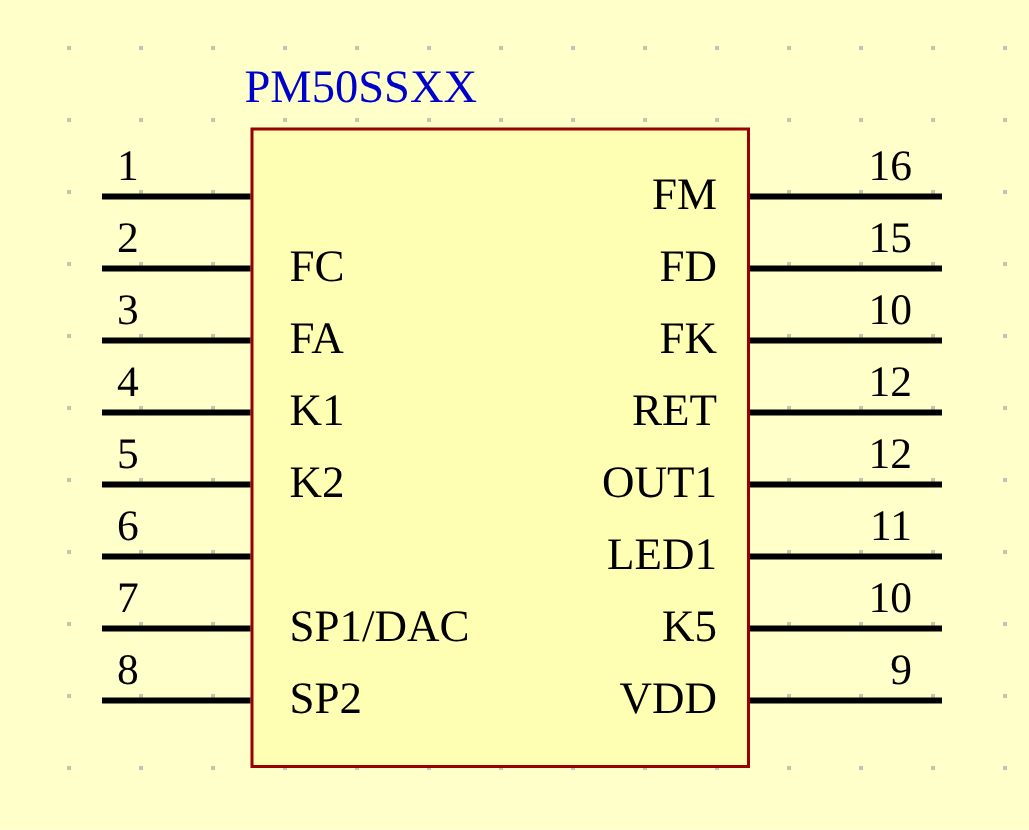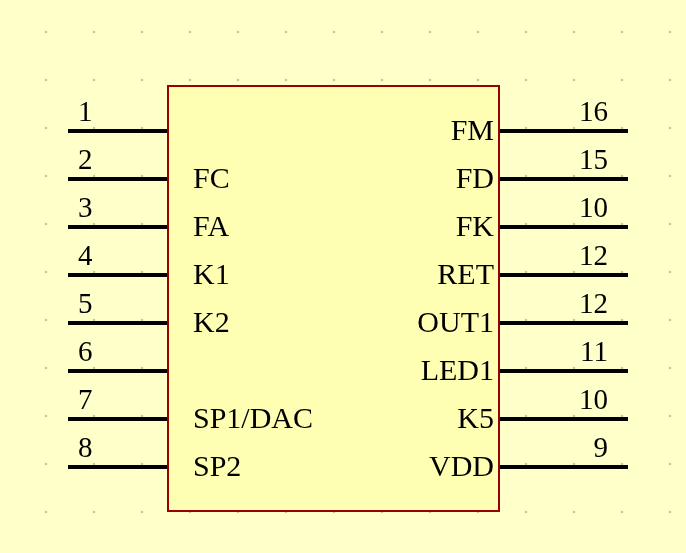--- a/index.html
+++ b/index.html
@@ -69,6 +69,7 @@
 
   <div class="chip-body"></div>
 
+  <div class="title">PM50SSXX</div>
 
   <div class="pin pin-left" style="top:131px">
     <div class="pin-line"></div>

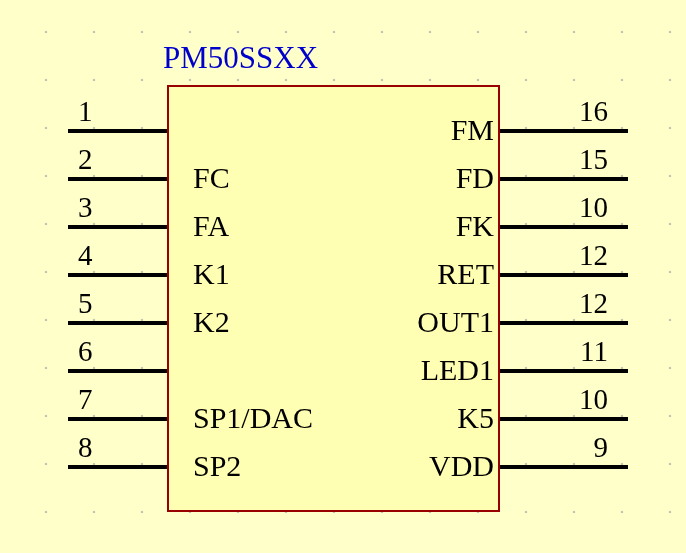--- a/index.html
+++ b/index.html
@@ -60,7 +60,7 @@
     white-space: nowrap;
   }
   .pin-label-left  { left: 193px; }
-  .pin-label-right { right: 192px; }
+  .pin-label-right { right: 208px; }
 </style>
 </head>
 <body>

